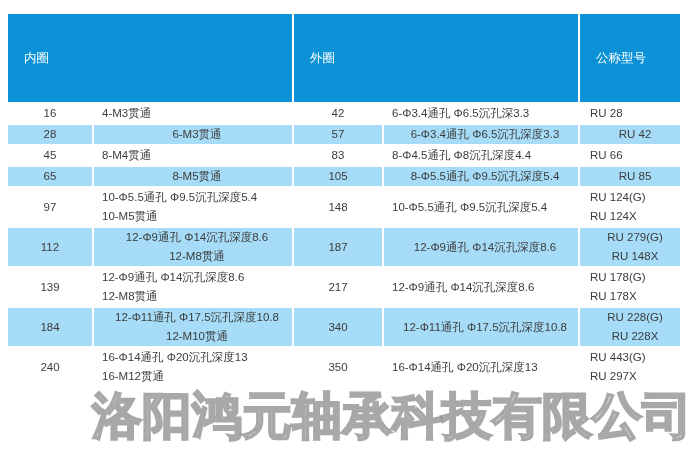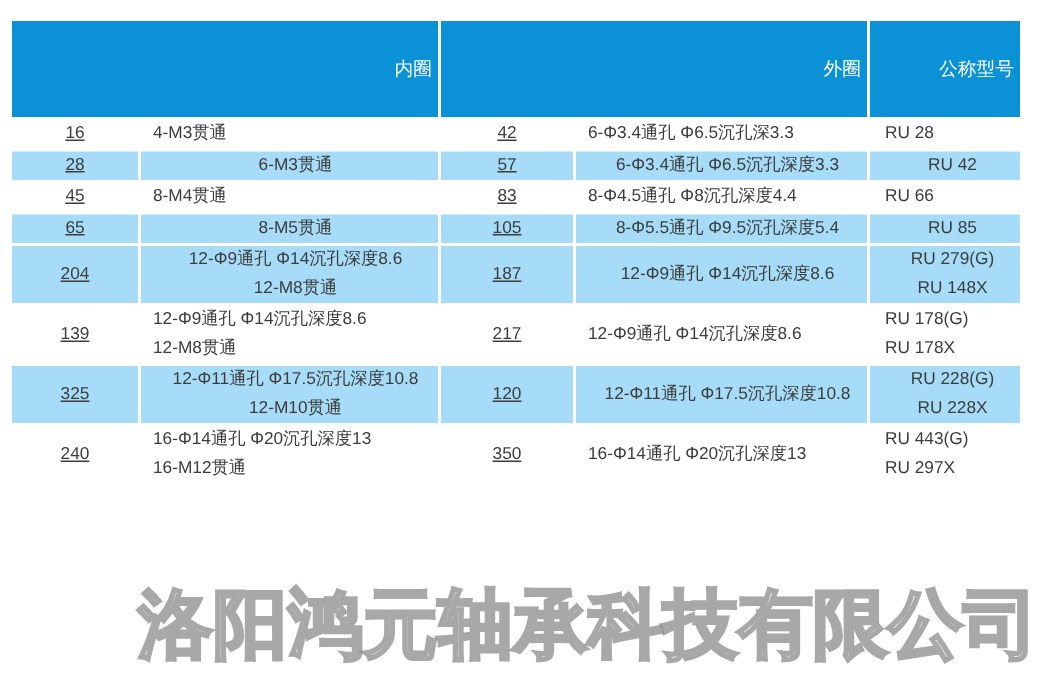--- a/index.html
+++ b/index.html
@@ -38,8 +38,8 @@
     font-weight: normal;
     font-size: 12.5px;
     height: 56px;
-    text-align: right;
-    padding: 4px;
+    text-align: left;
+    padding: 16px;
   }
   .sub-row th {
     background: var(--subheader-blue, #a5d4ee);

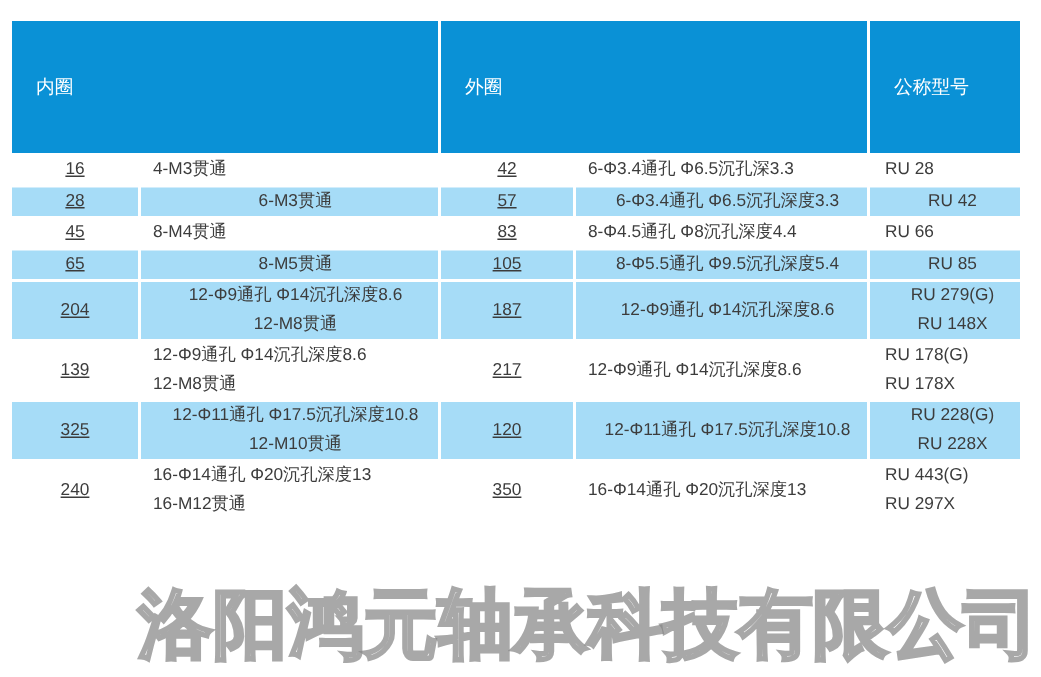--- a/index.html
+++ b/index.html
@@ -65,7 +65,6 @@
   }
   td.num {
     text-align: center;
-    text-decoration: underline;
   }
   td.desc {
     text-align: left;

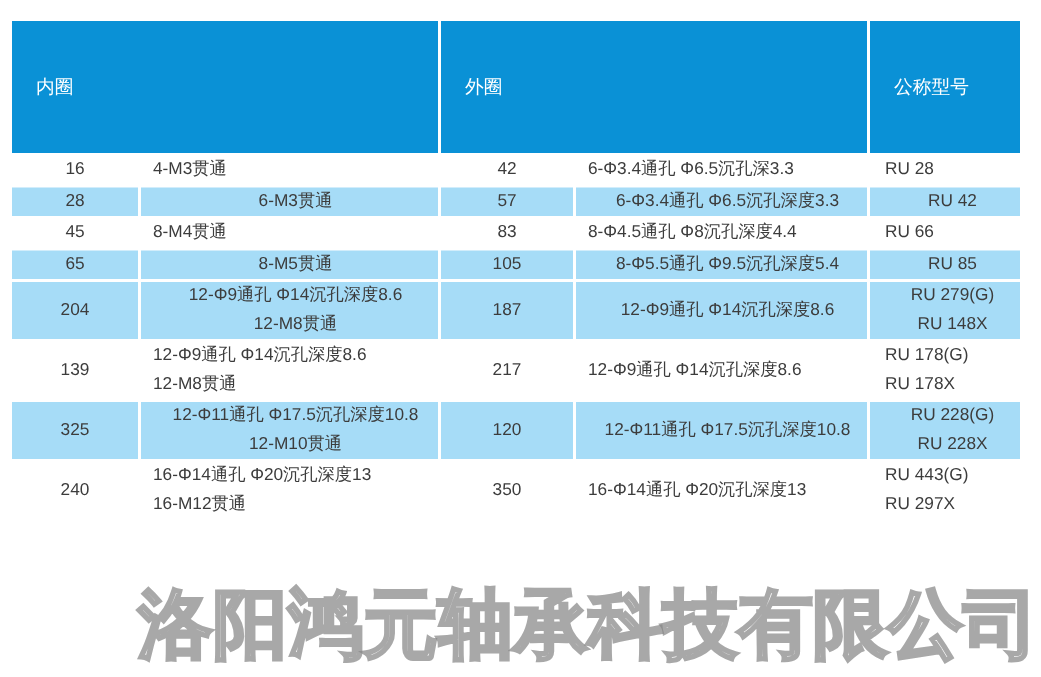--- a/index.html
+++ b/index.html
@@ -165,6 +165,21 @@
             <div>RU 85</div>
           </td>
       </tr>
+      <tr class="double">
+        <td class="num">97</td>
+        <td class="desc">
+          <div>10-Φ5.5通孔 Φ9.5沉孔深度5.4</div>
+          <div>10-M5贯通</div>
+        </td>
+        <td class="num">148</td>
+        <td class="desc">
+            <div>10-Φ5.5通孔 Φ9.5沉孔深度5.4</div>
+          </td>
+        <td class="model">
+          <div>RU 124(G)</div>
+          <div>RU 124X</div>
+        </td>
+      </tr>
       <tr class="double alt">
         <td class="num">204</td>
         <td class="desc">

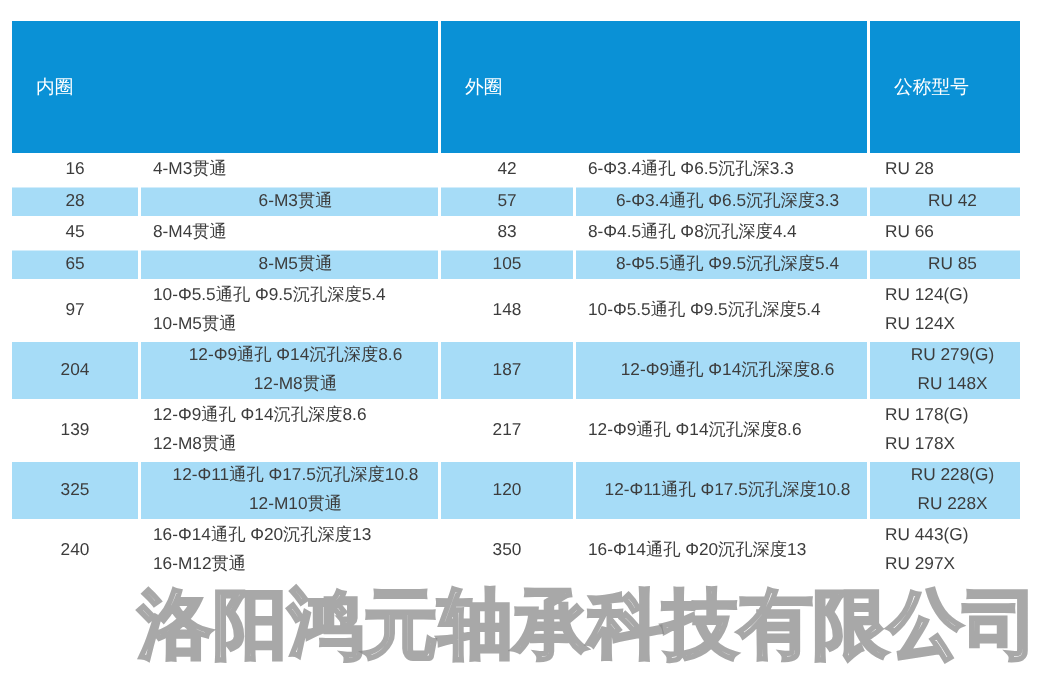--- a/index.html
+++ b/index.html
@@ -181,7 +181,7 @@
         </td>
       </tr>
       <tr class="double alt">
-        <td class="num">204</td>
+        <td class="num">112</td>
         <td class="desc">
           <div>12-Φ9通孔 Φ14沉孔深度8.6</div>
           <div>12-M8贯通</div>

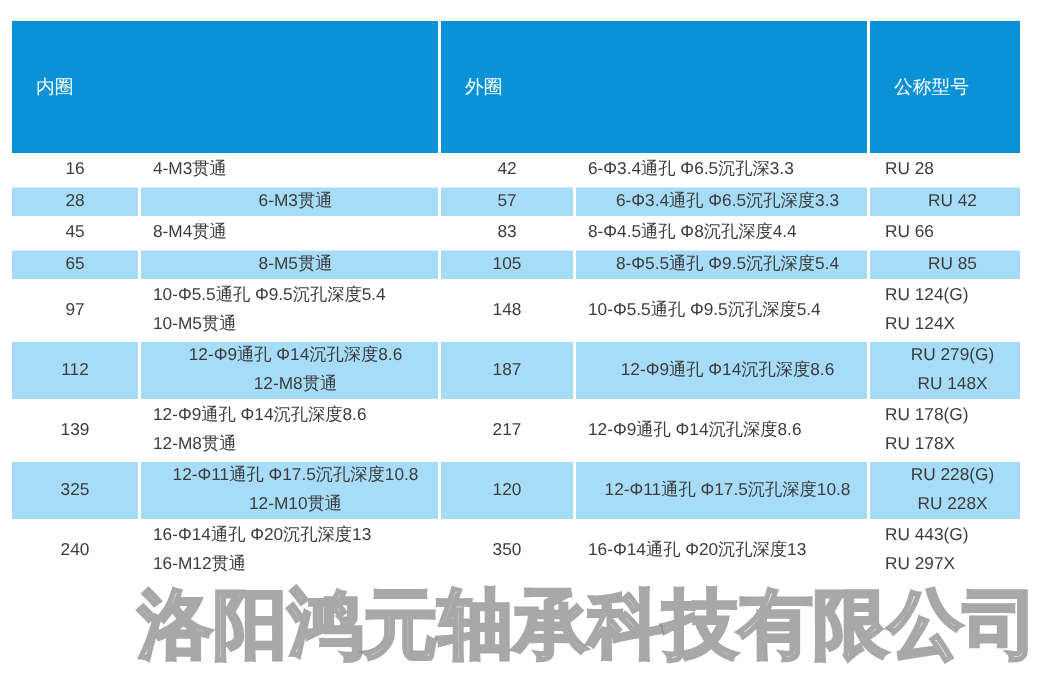--- a/index.html
+++ b/index.html
@@ -211,7 +211,7 @@
         </td>
       </tr>
       <tr class="double alt">
-        <td class="num">325</td>
+        <td class="num">184</td>
         <td class="desc">
           <div>12-Φ11通孔 Φ17.5沉孔深度10.8</div>
           <div>12-M10贯通</div>

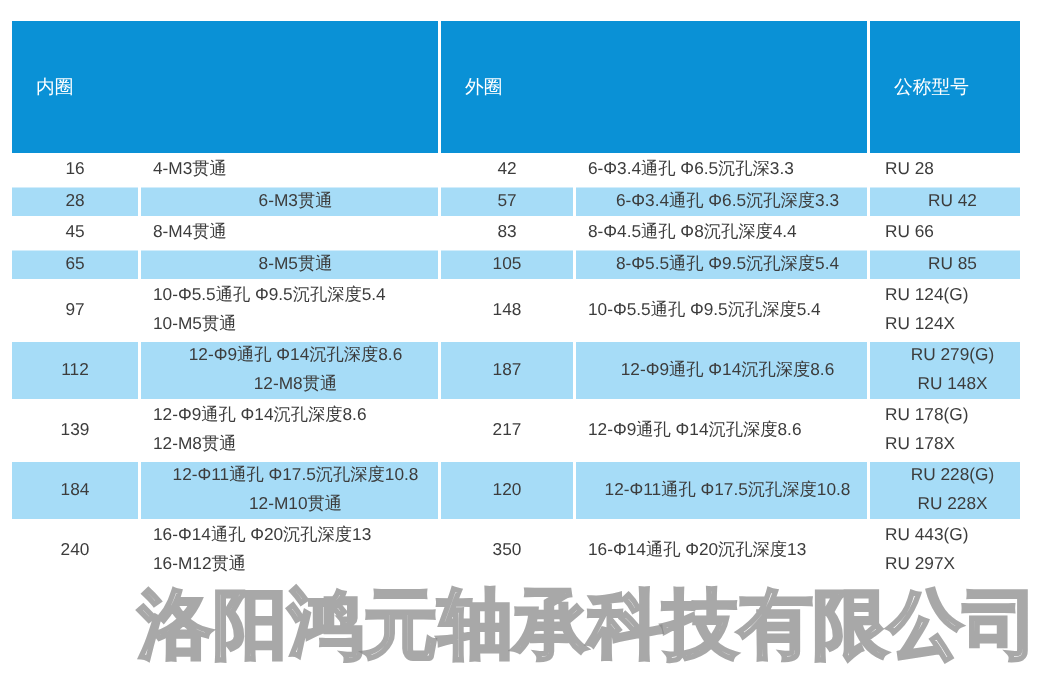--- a/index.html
+++ b/index.html
@@ -216,7 +216,7 @@
           <div>12-Φ11通孔 Φ17.5沉孔深度10.8</div>
           <div>12-M10贯通</div>
         </td>
-        <td class="num">120</td>
+        <td class="num">340</td>
         <td class="desc">
             <div>12-Φ11通孔 Φ17.5沉孔深度10.8</div>
           </td>

